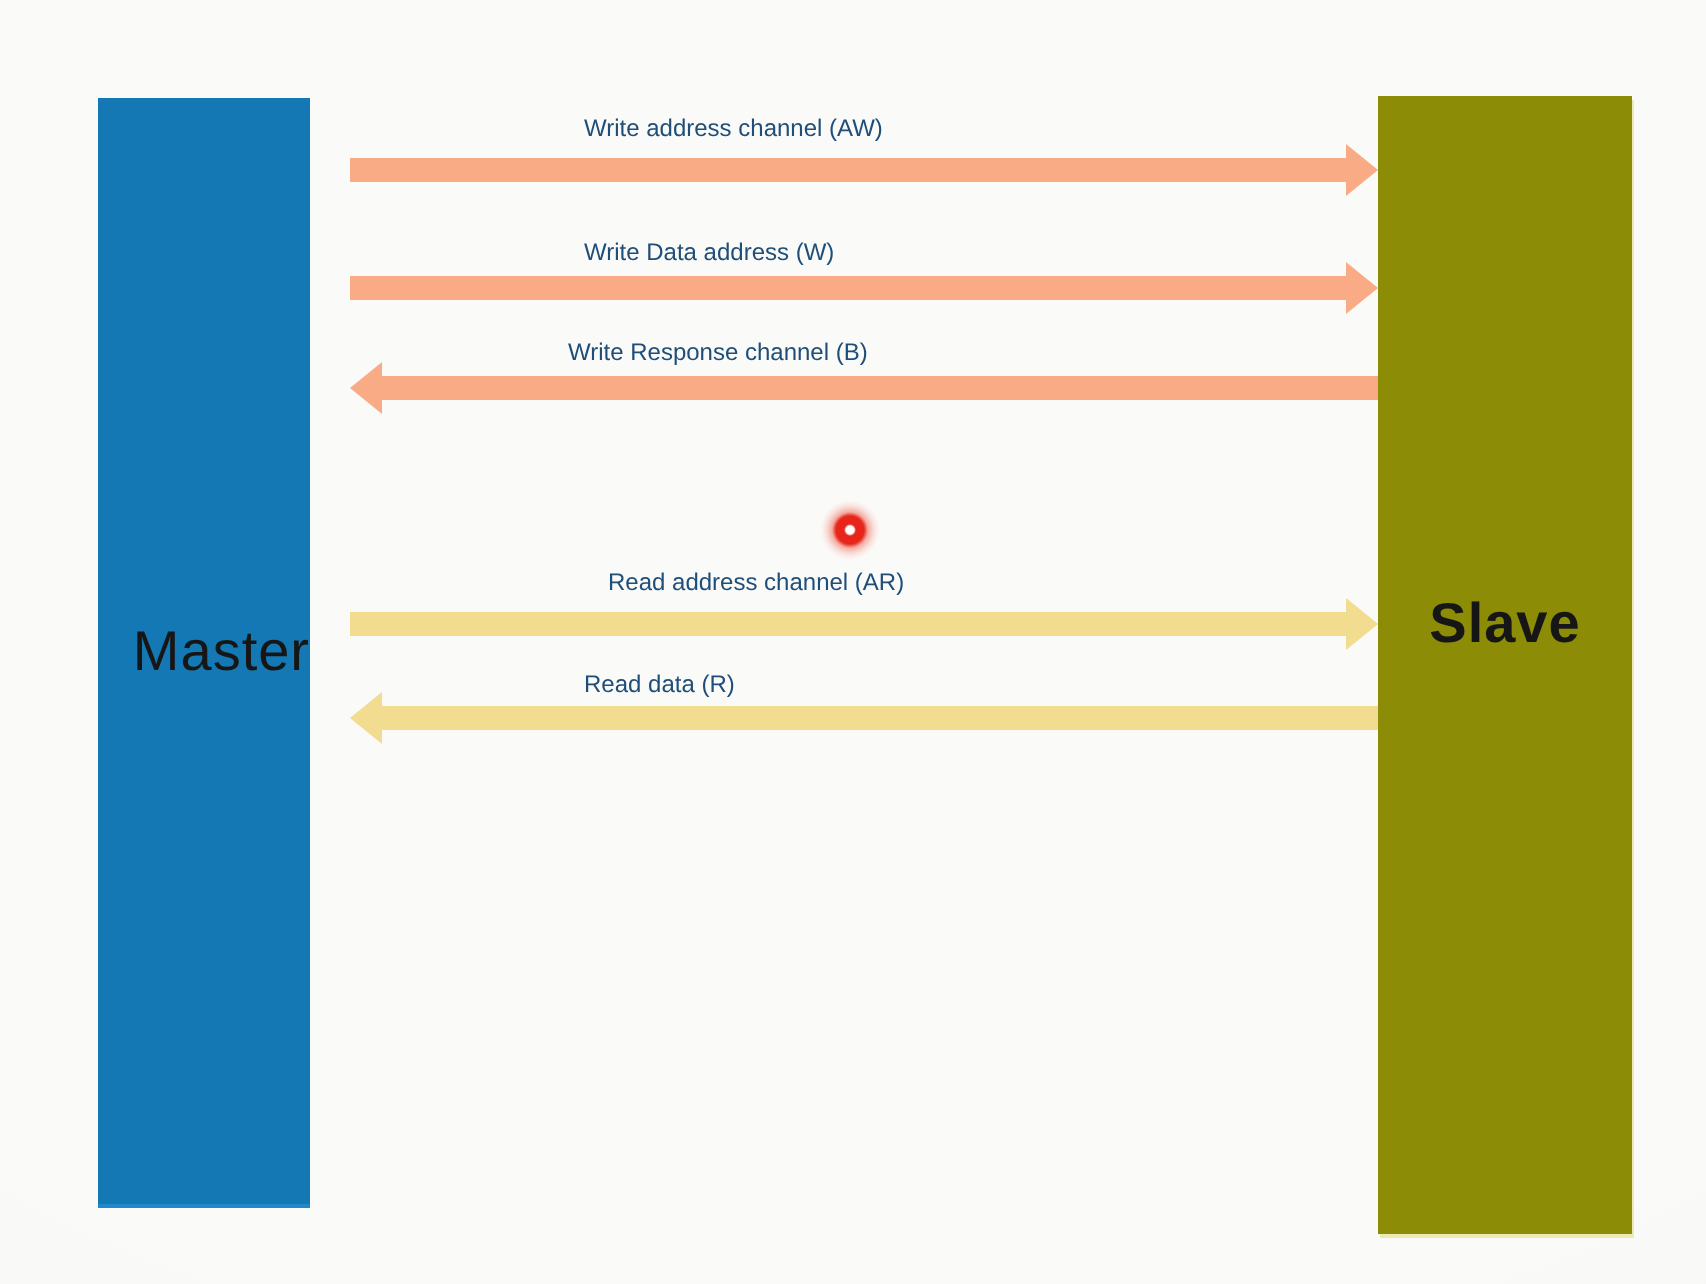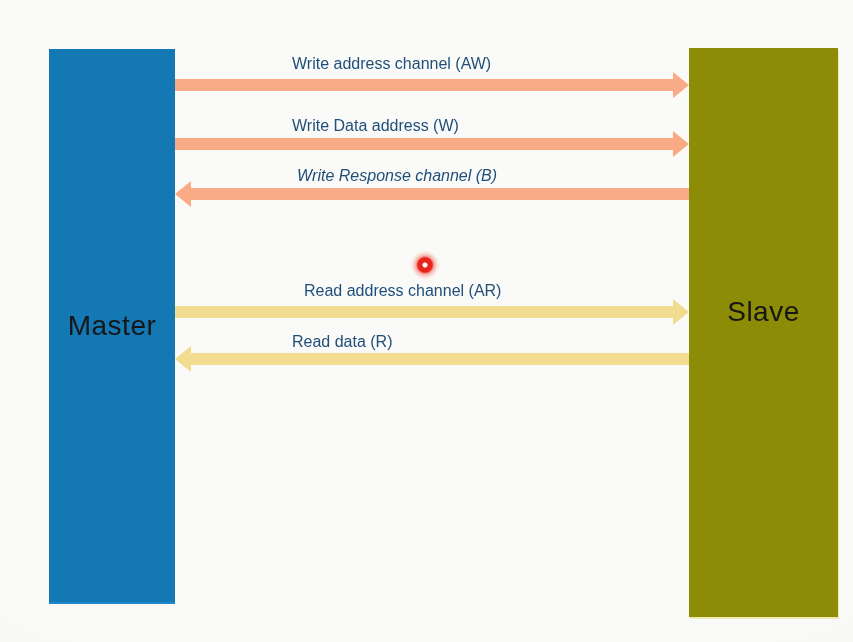--- a/index.html
+++ b/index.html
@@ -44,7 +44,7 @@
   .channel-label {
     position: absolute;
     color: var(--label-text);
-    font-size: 16px;
+    font-size: 12px;
     line-height: 22px;
     white-space: nowrap;
   }

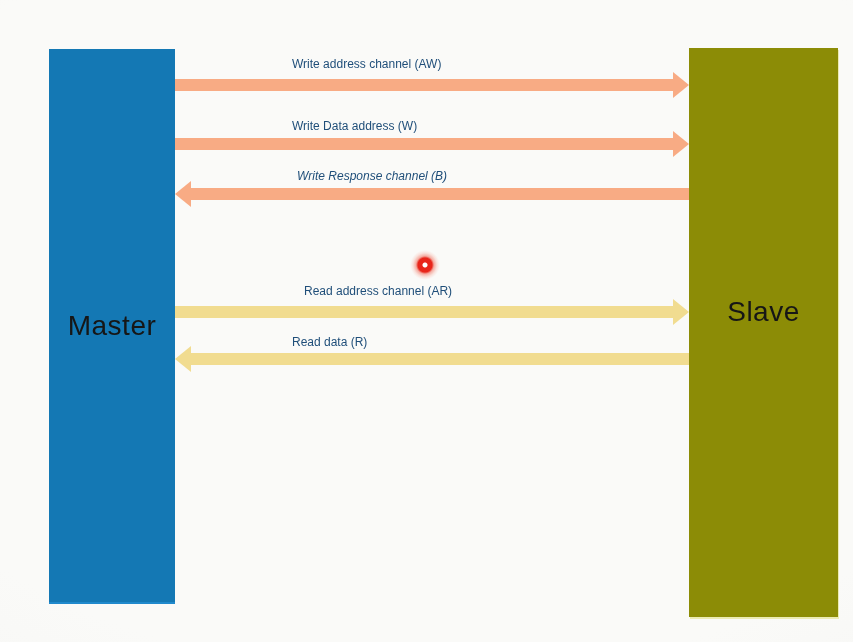--- a/index.html
+++ b/index.html
@@ -50,7 +50,7 @@
   }
   .label-aw { left: 292px; top: 53px; }
   .label-w  { left: 292px; top: 115px; }
-  .label-b  { left: 297px; top: 165px; font-style: italic; }
+  .label-b  { left: 284px; top: 165px; }
   .label-ar { left: 292px; top: 280px; margin-left: 12px; }
   .label-r  { left: 292px; top: 331px; }
 

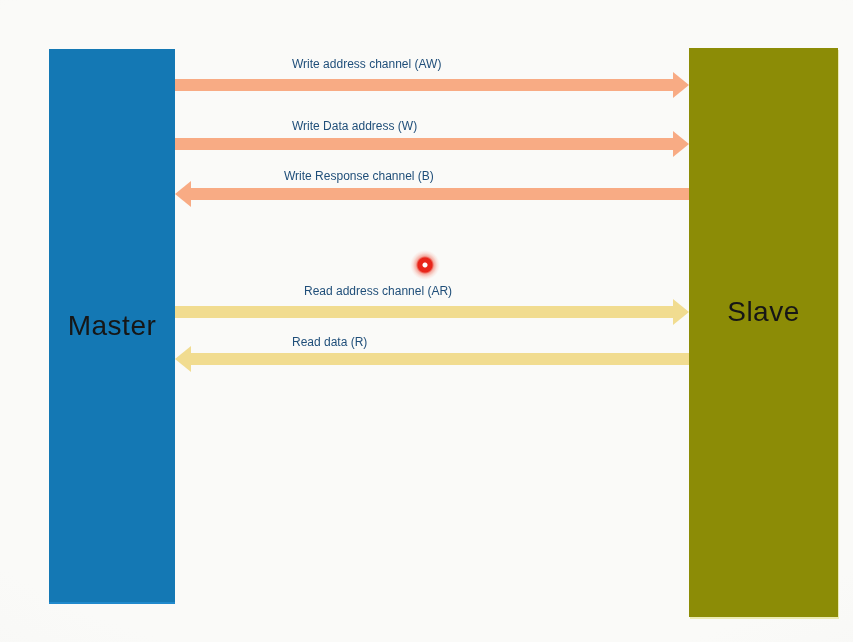--- a/index.html
+++ b/index.html
@@ -28,9 +28,10 @@
   }
   .block.master {
     left: 49px; top: 49px;
-    width: 126px; height: 553px;
+    width: 106px; height: 553px;
     background: var(--master-block);
     border-bottom: 2px solid #2089cc;
+    justify-content: flex-end;
   }
   .block.slave {
     left: 689px; top: 48px;

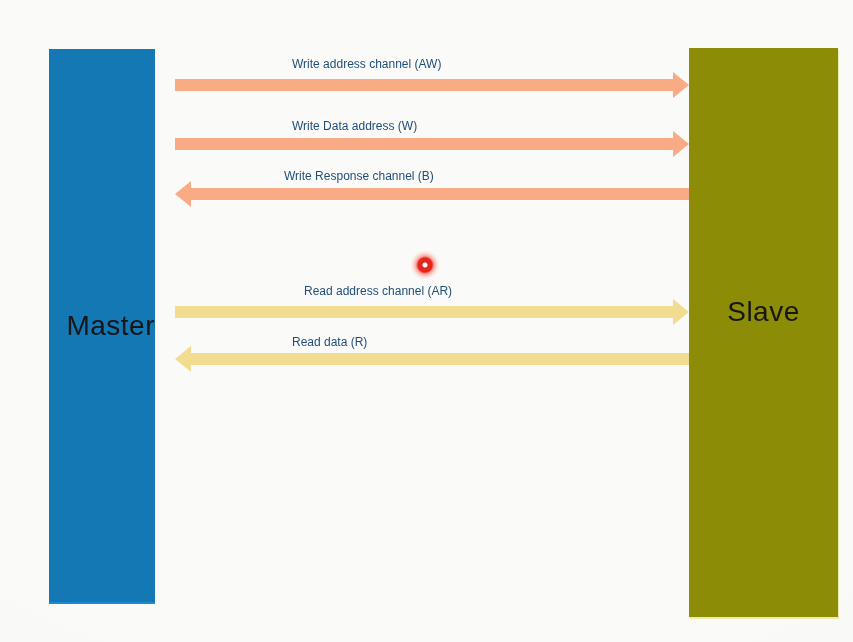--- a/index.html
+++ b/index.html
@@ -35,9 +35,10 @@
   }
   .block.slave {
     left: 689px; top: 48px;
-    width: 149px; height: 569px;
+    width: 127px; height: 569px;
     background: var(--slave-block);
     box-shadow: 1px 2px 0 0 #ecebb4;
+    font-weight: bold;
   }
   .block.slave .block-label { margin-top: -42px; } 
 

